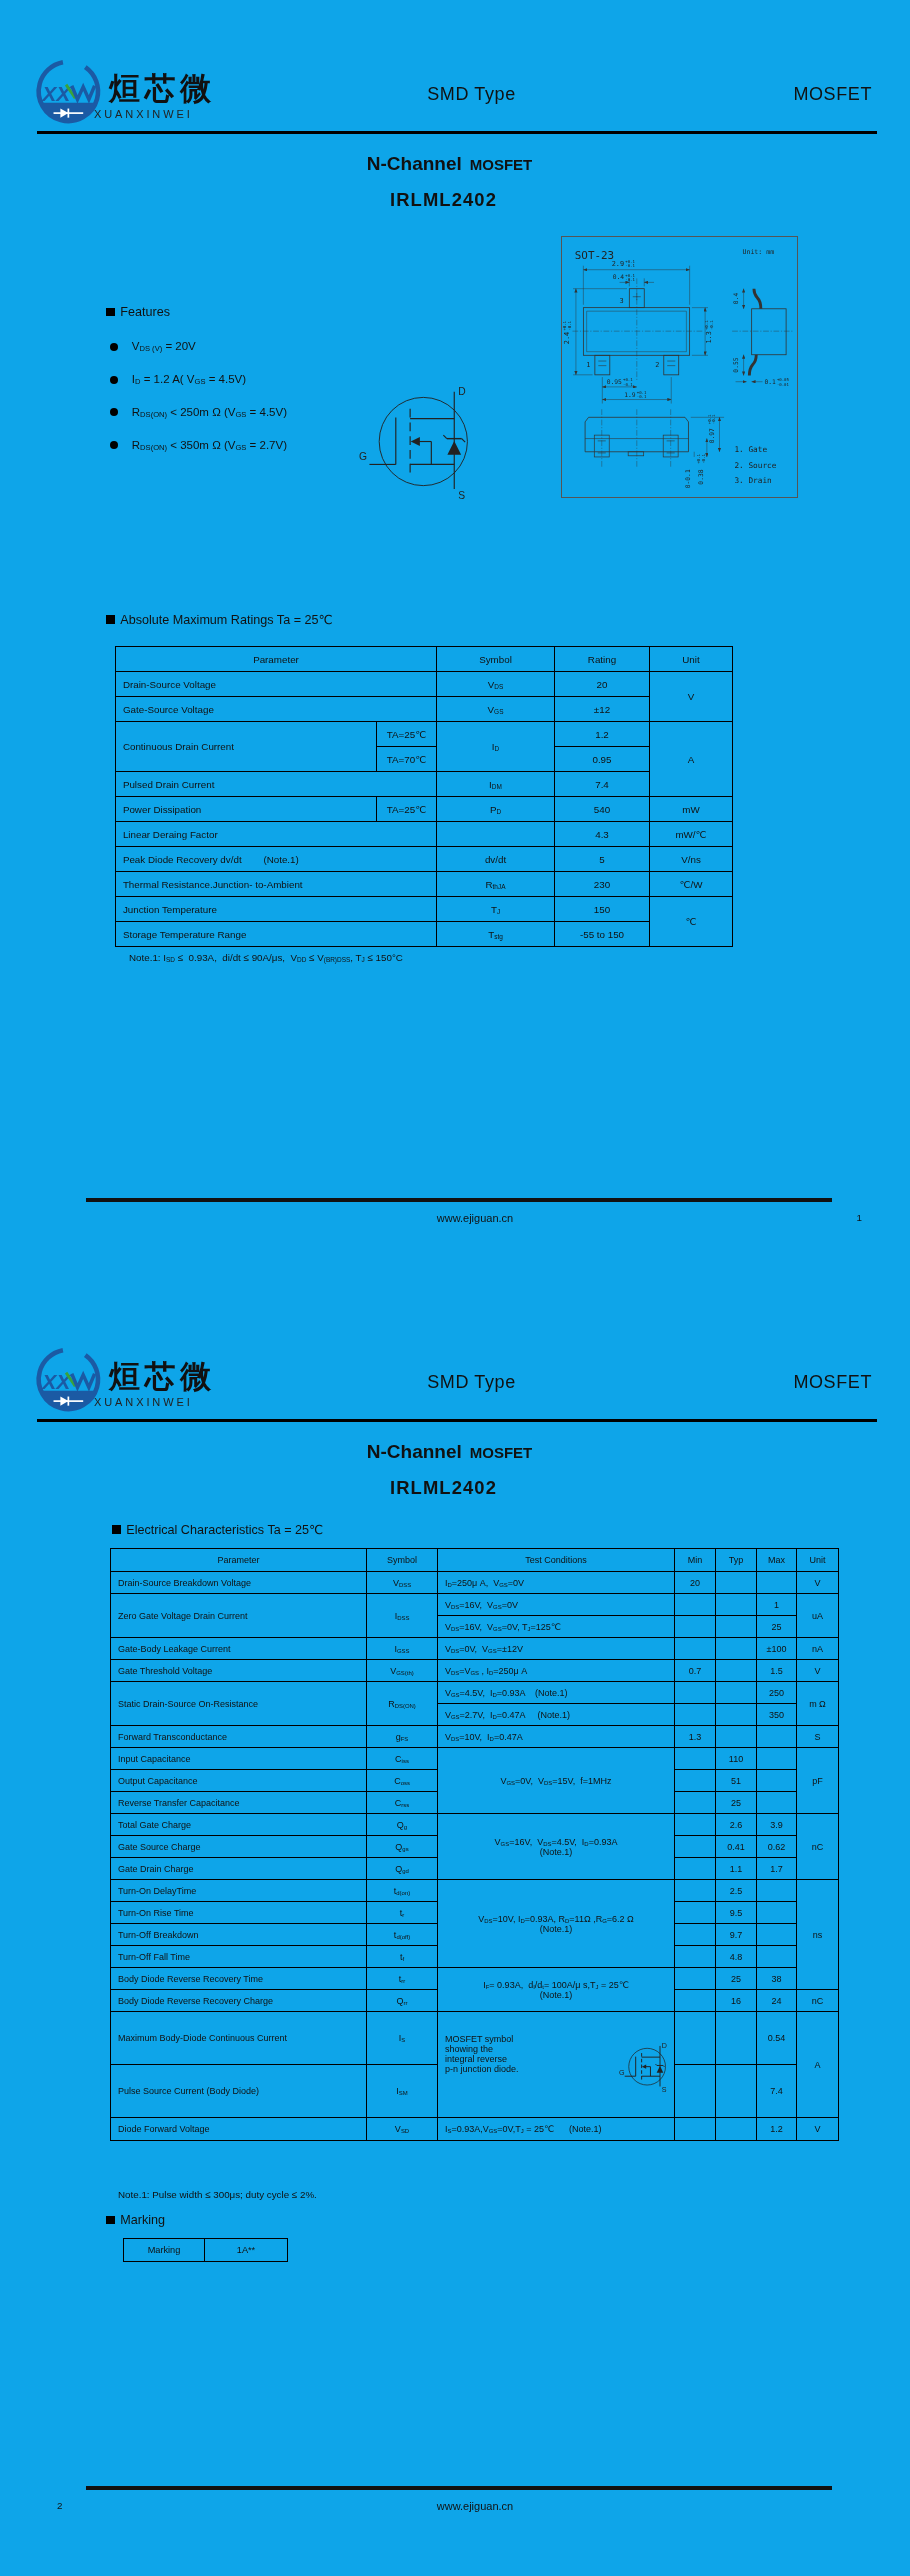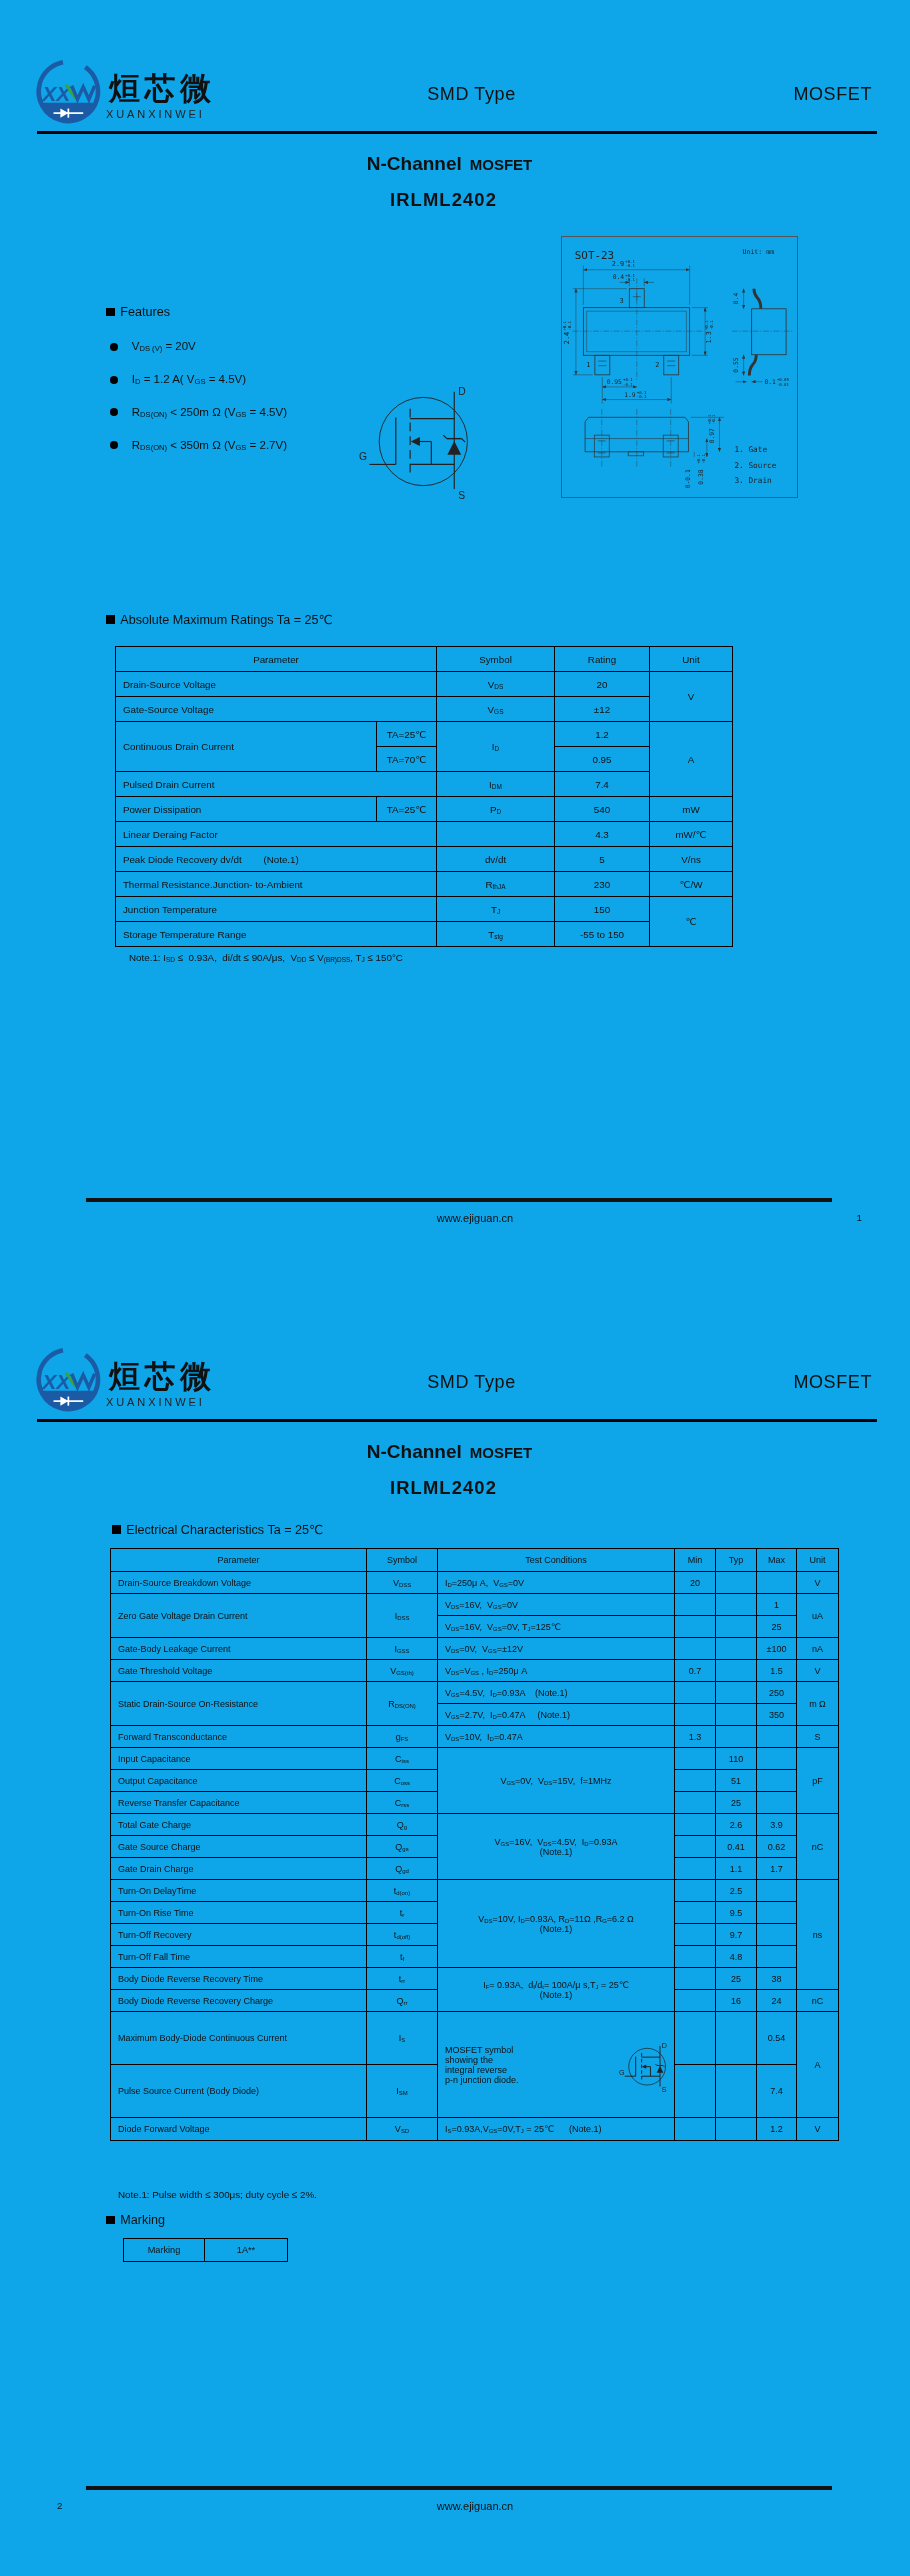--- a/index.html
+++ b/index.html
@@ -12,7 +12,7 @@
   .doc-type{position:absolute;left:33px;right:0;top:84px;text-align:center;font-size:18px;letter-spacing:0.6px;}
   .category{position:absolute;right:38px;top:84px;font-size:18px;letter-spacing:0.6px;}
   .brand-cn{position:absolute;left:109px;top:68px;font-size:31px;font-weight:bold;letter-spacing:4.6px;font-family:"DejaVu Sans",sans-serif;}
-  .brand-en{position:absolute;left:106px;top:108px;font-size:11px;letter-spacing:2.9px;color:#222;}
+  .brand-en{position:absolute;left:94px;top:108px;font-size:11px;letter-spacing:2.9px;color:#222;}
   
   .title1{position:absolute;left:0;right:23px;top:153px;text-align:center;font-weight:bold;font-size:19px;padding-left:12px;}
   .title1 .t-small{font-size:15px;margin-left:8px;}

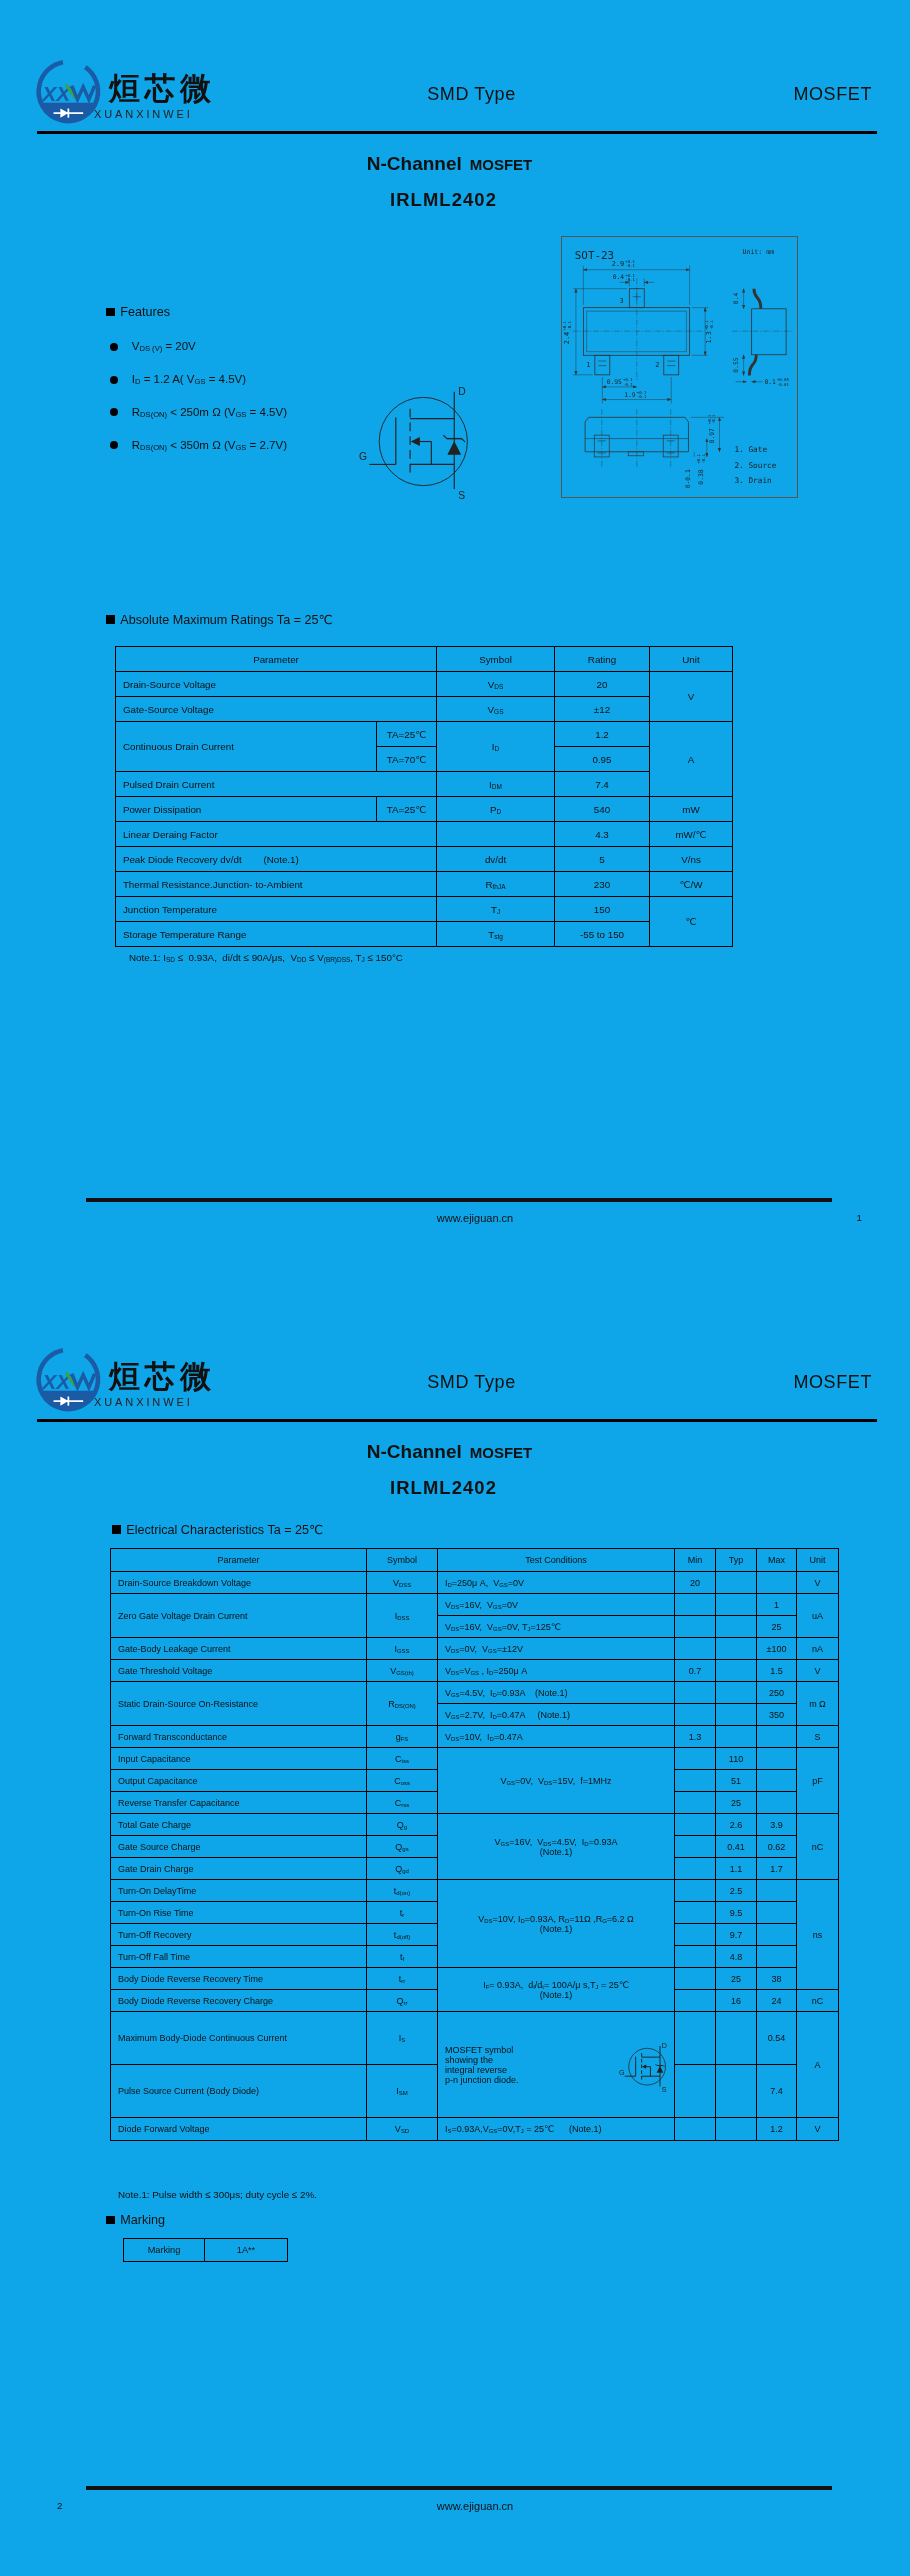--- a/index.html
+++ b/index.html
@@ -536,7 +536,7 @@
       <td></td>
     </tr>
     <tr>
-      <td class="p">Turn-Off Recovery</td>
+      <td class="p">Turn-Off Breakdown</td>
       <td>t<sub>d(off)</sub></td>
       <td></td>
       <td>9.7</td>

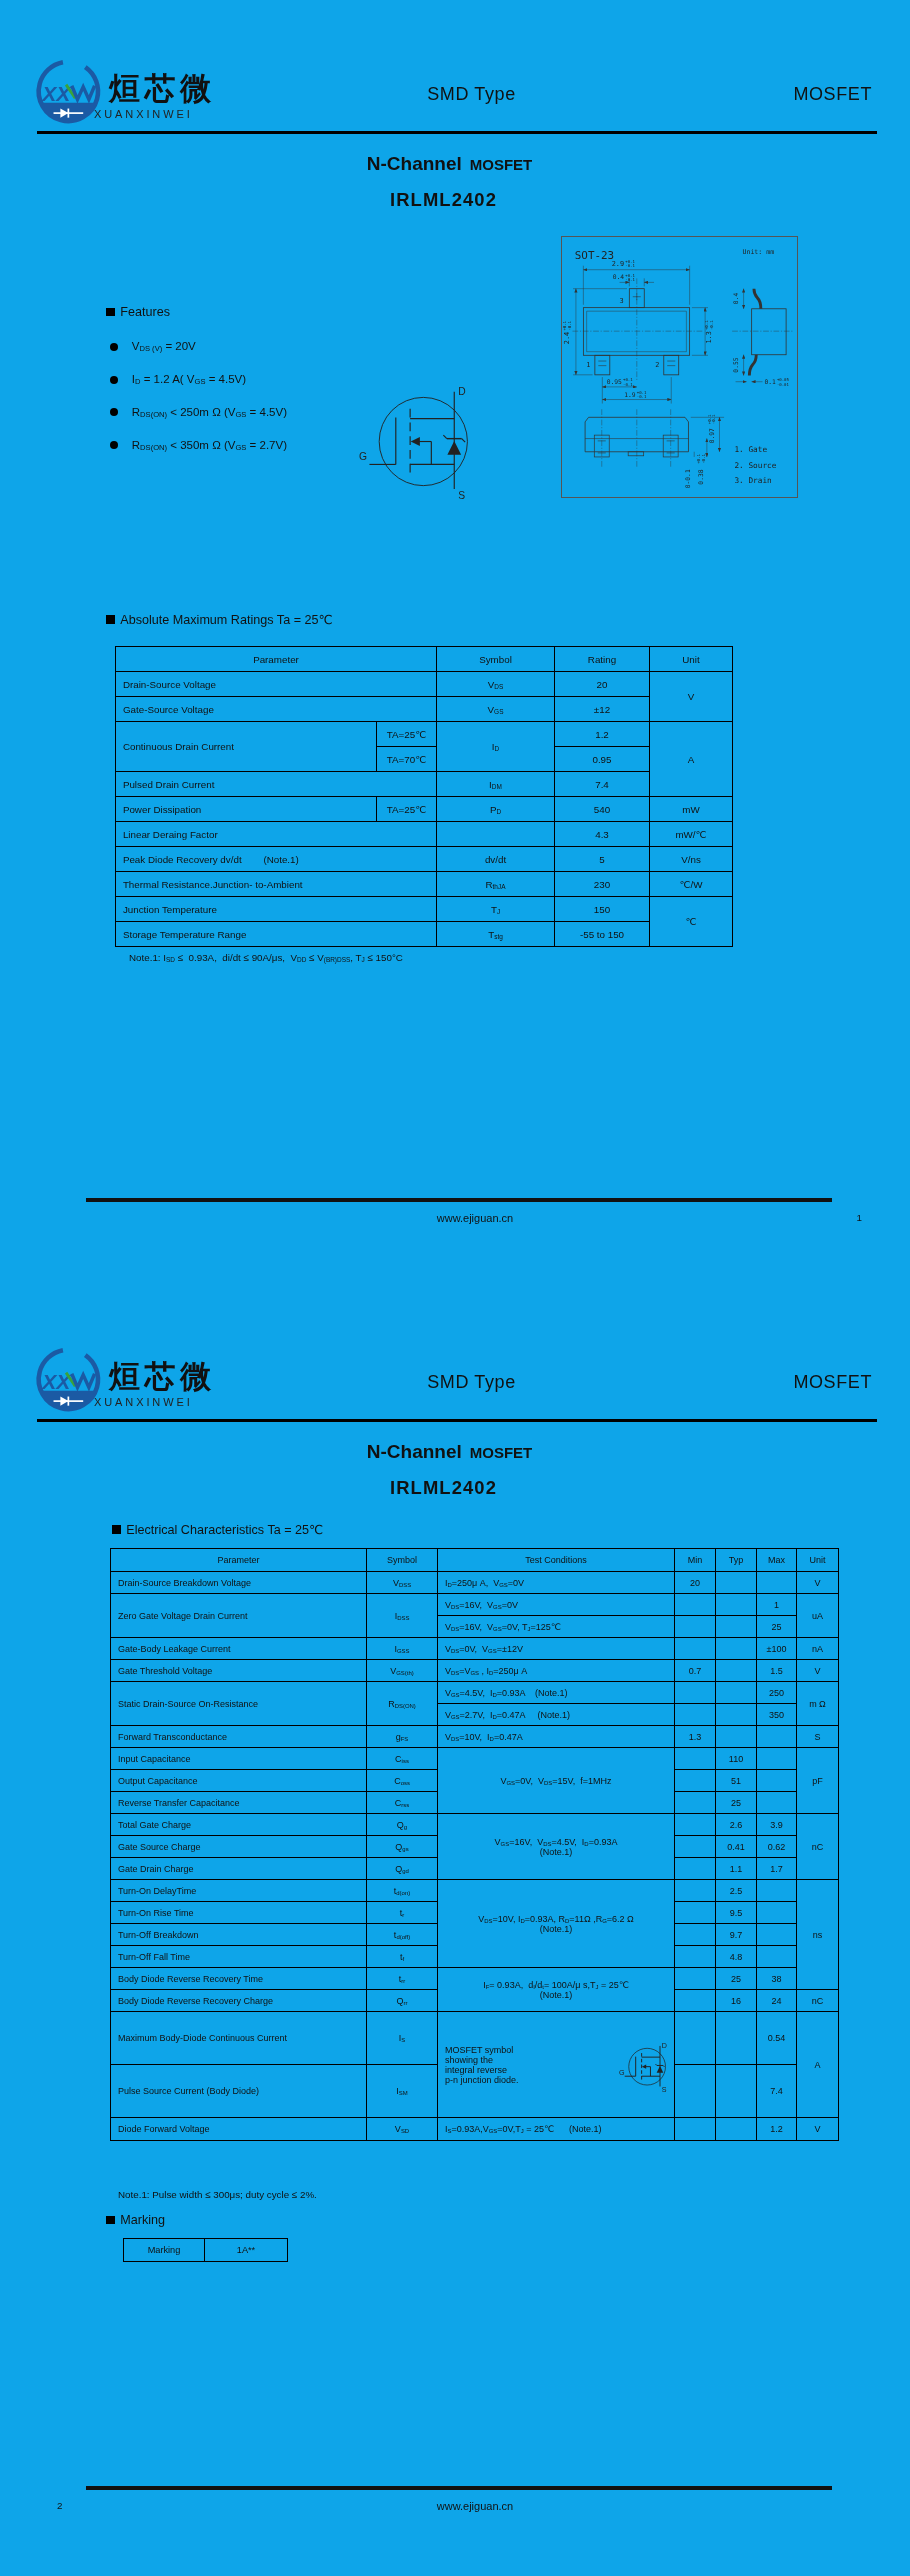--- a/index.html
+++ b/index.html
@@ -39,7 +39,7 @@
   .t-elec td.cond{text-align:left;padding-left:6.9px;white-space:pre-wrap;}
   .t-elec td.condc{text-align:center;white-space:pre-wrap;padding:0 1.1px;}
   .t-elec td.condsym{padding:1.1px 2.3px 1.1px 6.9px;}
-  .symwrap{display:flex;align-items:center;gap:13px;}
+  .symwrap{display:flex;align-items:flex-start;gap:13px;}
   .symtext{white-space:pre-line;text-align:left;flex:1 1 auto;font-size:9px;}
   .note{position:absolute;font-size:9.8px;white-space:pre-wrap;}
   

